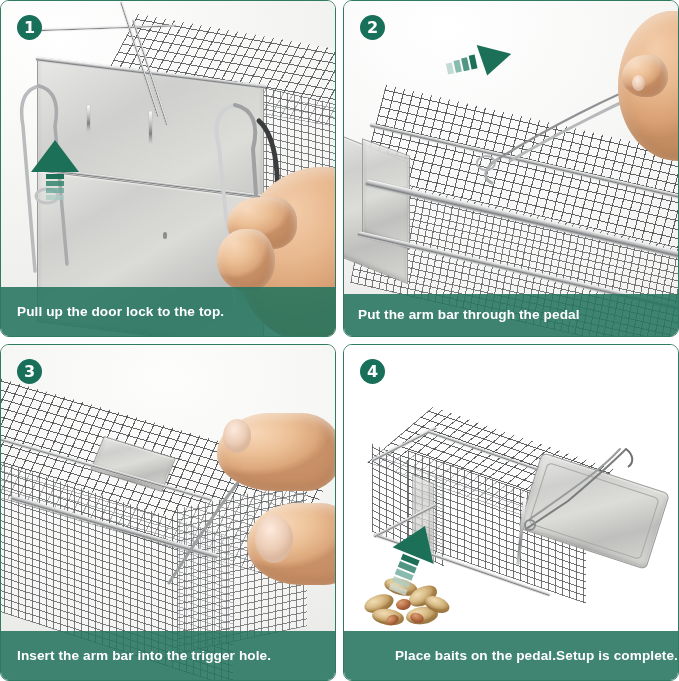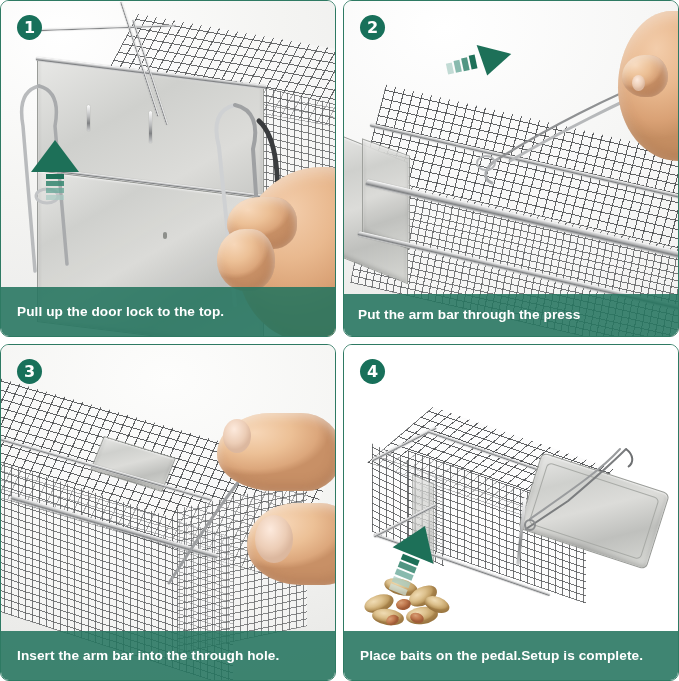--- a/index.html
+++ b/index.html
@@ -222,7 +222,7 @@
       <div class="badge">2</div>
 
       <div class="caption">
-        <span class="ln">Put the arm bar through the press</span>
+        <span class="ln">Put the arm bar through the pedal</span>
       </div>
     </div>
   </div>

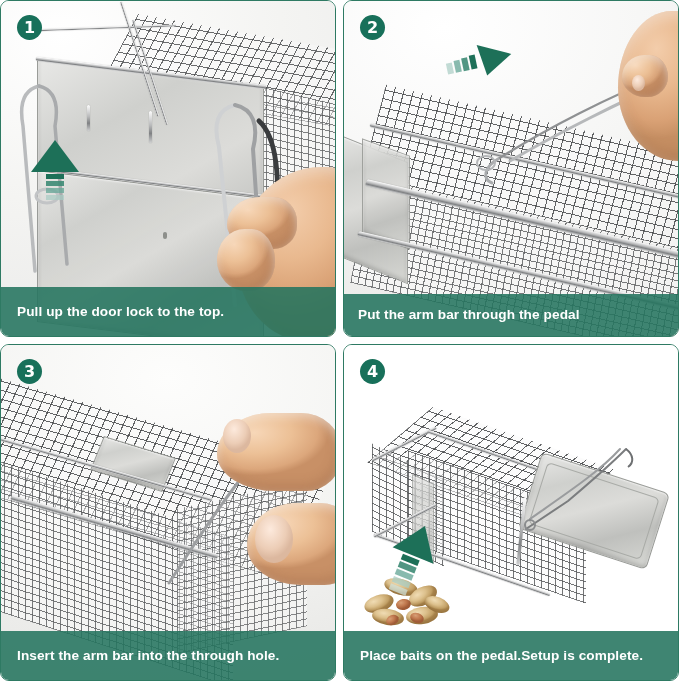--- a/index.html
+++ b/index.html
@@ -255,7 +255,7 @@
       <div class="badge">3</div>
 
       <div class="caption one-line">
-        <span class="ln">Insert the arm bar into the through hole.</span>
+        <span class="ln">Insert the arm bar into the trigger hole.</span>
       </div>
     </div>
   </div>

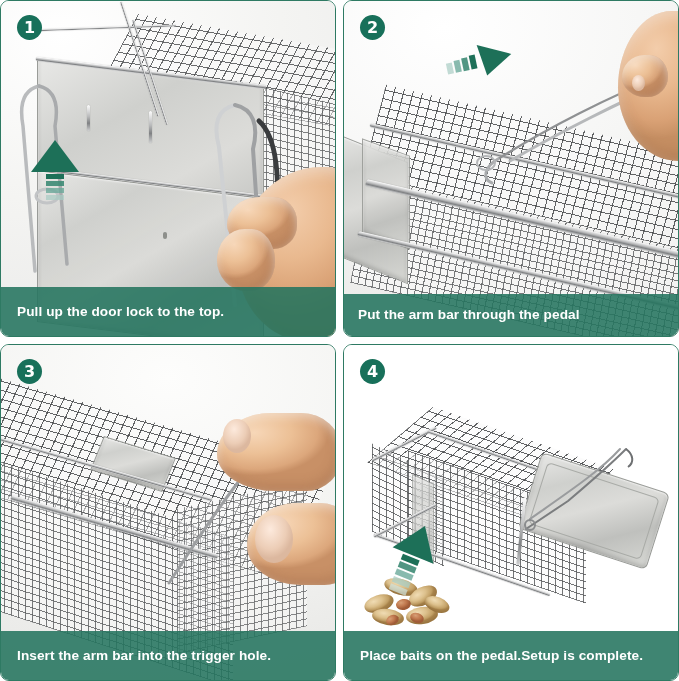--- a/index.html
+++ b/index.html
@@ -51,7 +51,7 @@
     letter-spacing:.1px;
   }
   .caption.one-line{padding:13px 0 13px 16px;}
-  .caption.centered{text-align:left;margin-top:39px;}
+  .caption.centered{text-align:right;margin-top:39px;}
   .caption .ln{display:block;white-space:nowrap;}
 
   

